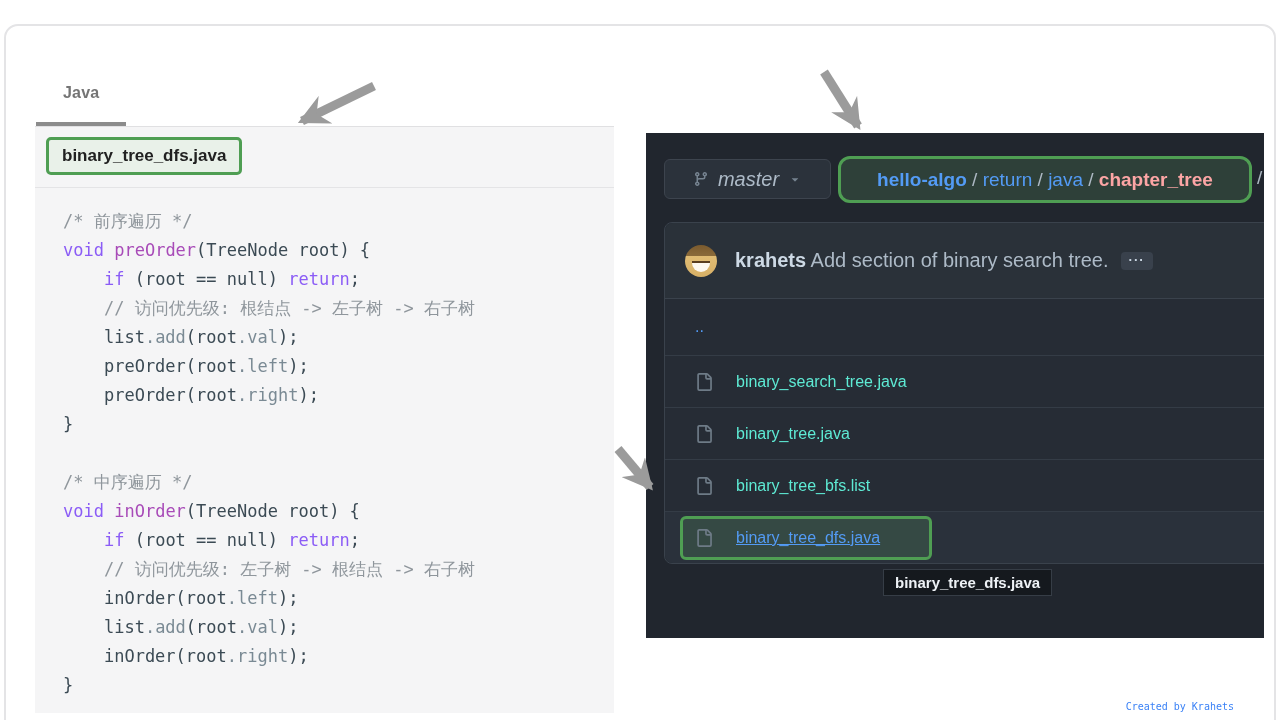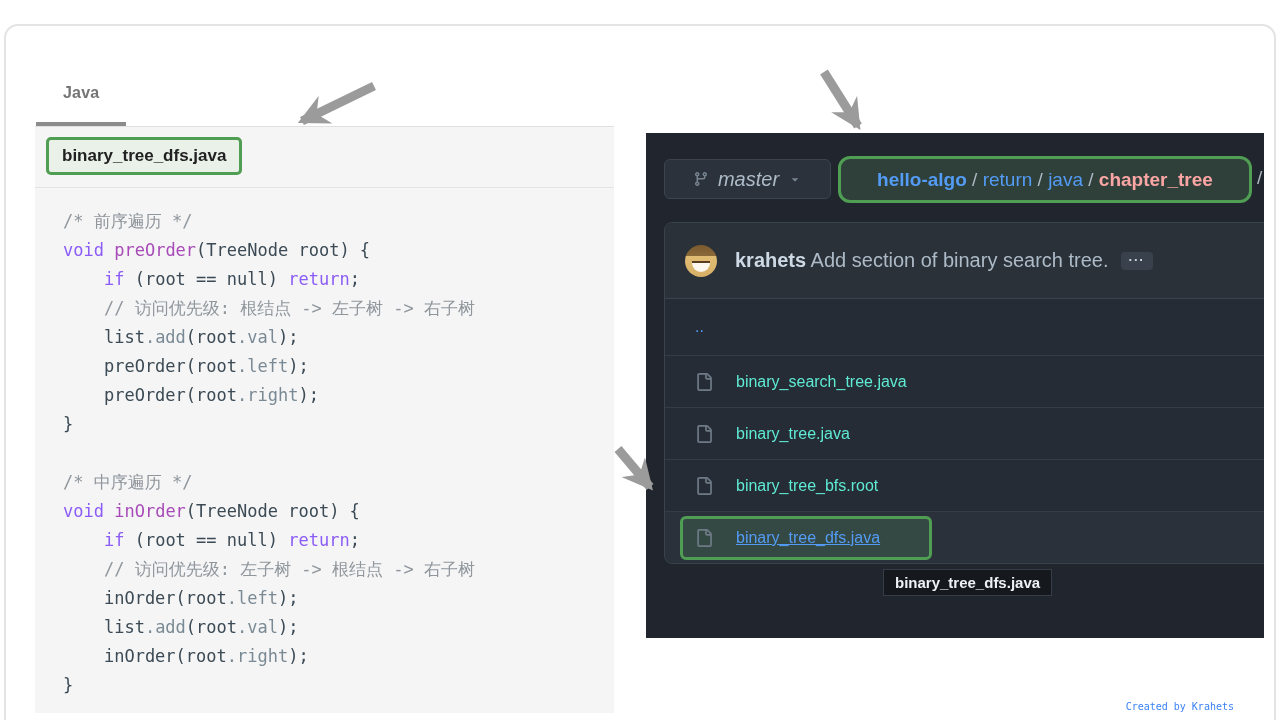--- a/index.html
+++ b/index.html
@@ -147,7 +147,7 @@
             <svg width="18" height="18" viewBox="0 0 16 16" fill="#6e7b87" aria-hidden="true">
     <path d="M2 1.75C2 .784 2.784 0 3.75 0h6.586c.464 0 .909.184 1.237.513l2.914 2.914c.329.328.513.773.513 1.237v9.586A1.75 1.75 0 0 1 13.25 16h-9.5A1.75 1.75 0 0 1 2 14.25Zm1.75-.25a.25.25 0 0 0-.25.25v12.5c0 .138.112.25.25.25h9.5a.25.25 0 0 0 .25-.25V6h-2.75A1.75 1.75 0 0 1 9 4.25V1.5Zm6.75.062V4.25c0 .138.112.25.25.25h2.688l-.011-.013-2.914-2.914-.013-.011Z"></path>
   </svg>
-            <span class="fname">binary_tree_bfs.root</span>
+            <span class="fname">binary_tree_bfs.list</span>
           </div>
           <div class="row highlight">
             <div class="green-box">

